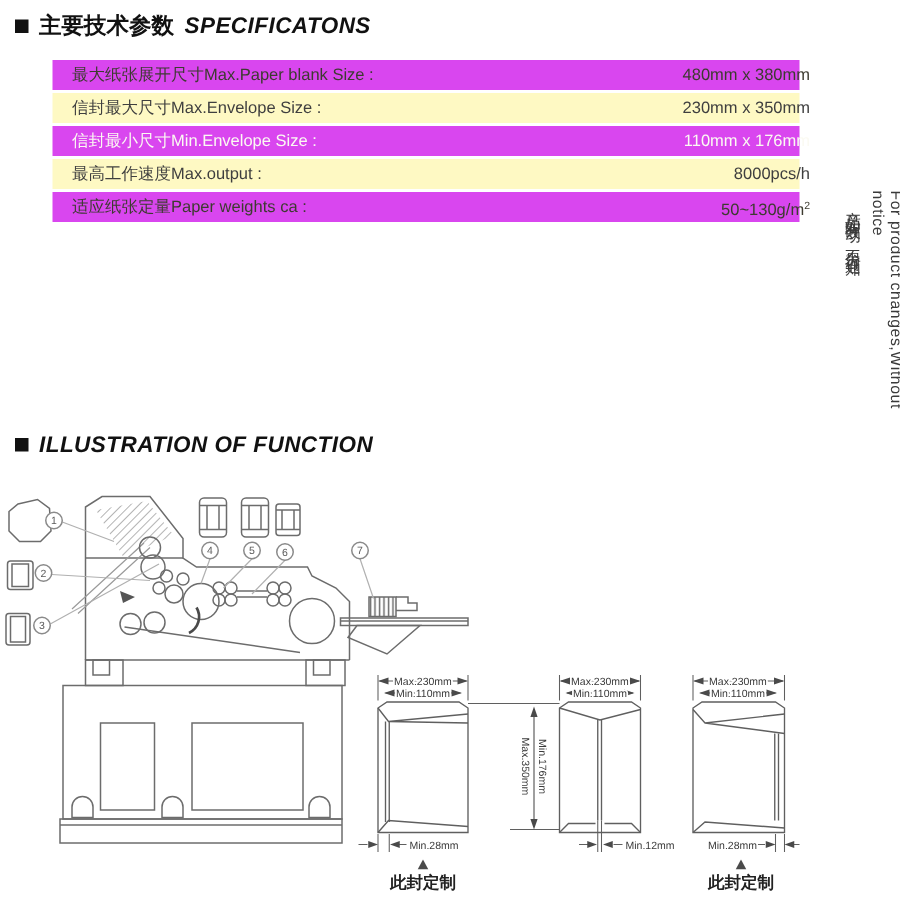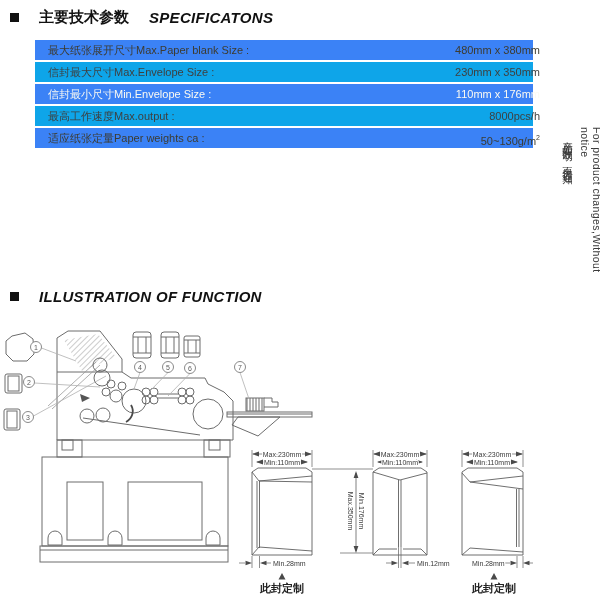--- a/index.html
+++ b/index.html
@@ -11,7 +11,7 @@
   .page{position:absolute;inset:0;width:600px;height:600px;}
 
   
-  .sec-head{position:absolute;left:10px;display:flex;align-items:center;gap:20px;}
+  .sec-head{position:absolute;left:10px;display:flex;align-items:center;gap:7px;}
   .sec-head .bullet{width:9px;height:9px;background:#111;flex:0 0 auto;}
   .sec-head .zh{font-size:15px;font-weight:700;color:#111;}
   .sec-head .en{font-size:15px;font-weight:700;font-style:italic;color:#111;letter-spacing:.3px;}

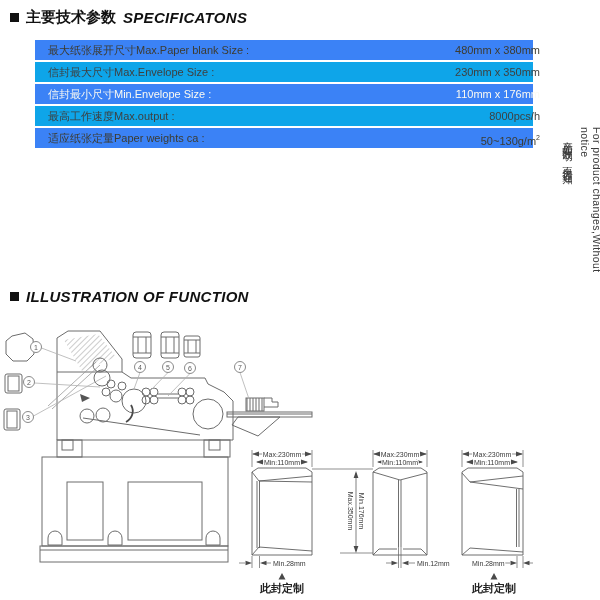--- a/index.html
+++ b/index.html
@@ -21,7 +21,7 @@
   
   .spec-table{position:absolute;left:35px;top:40px;width:498px;}
   .trow{position:relative;height:20px;margin-bottom:2px;line-height:20px;font-size:11px;white-space:nowrap;}
-  .trow.tan{background:#3b82f6;color:#3d3b30;}
+  .trow.tan{background:#d946ef;color:#3d3b30;}
   .trow.white{background:#0ea5e9;color:#3f3f3f;}
   .trow.tan.light{color:#fbfaf2;}
   .tlabel{position:absolute;left:13px;top:0;}

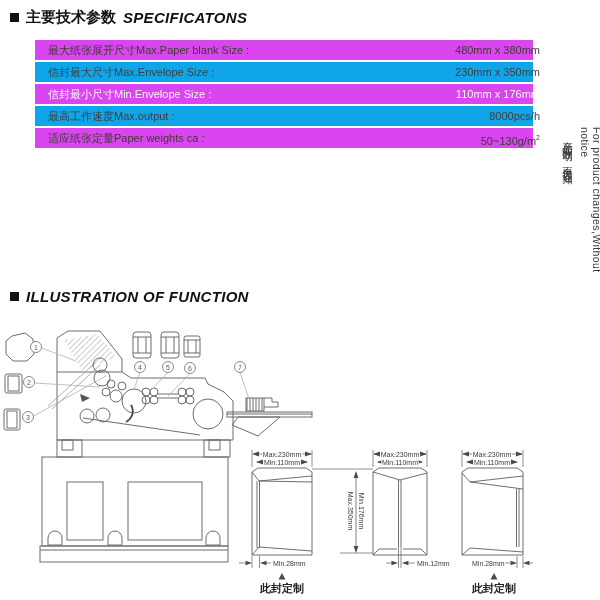--- a/index.html
+++ b/index.html
@@ -22,7 +22,7 @@
   .spec-table{position:absolute;left:35px;top:40px;width:498px;}
   .trow{position:relative;height:20px;margin-bottom:2px;line-height:20px;font-size:11px;white-space:nowrap;}
   .trow.tan{background:#d946ef;color:#3d3b30;}
-  .trow.white{background:#0ea5e9;color:#3f3f3f;}
+  .trow.white{background:#fef9c3;color:#3f3f3f;}
   .trow.tan.light{color:#fbfaf2;}
   .tlabel{position:absolute;left:13px;top:0;}
   .tval{position:absolute;left:305px;width:200px;top:0;text-align:right;}

